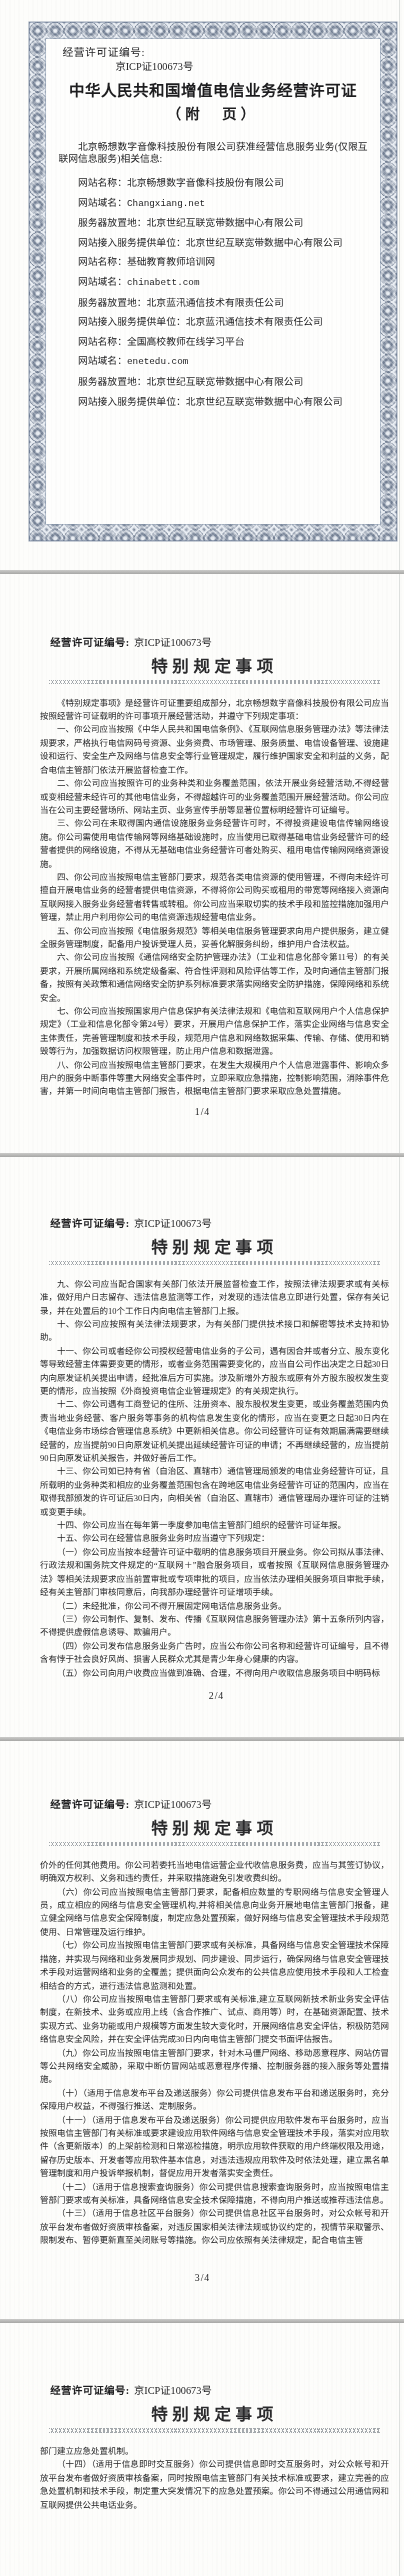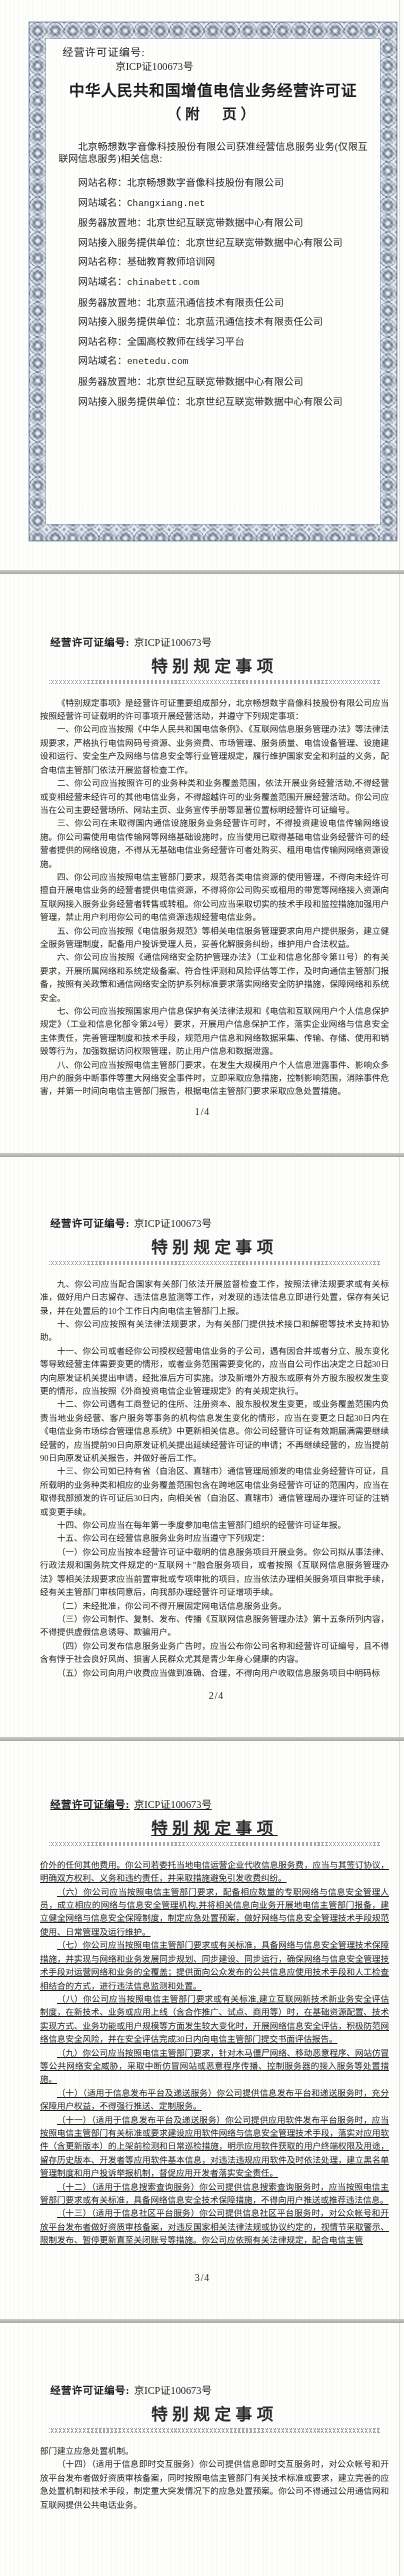--- a/index.html
+++ b/index.html
@@ -53,7 +53,7 @@
   .prov-inner { padding:0 16px 0 40px; }
   #prov1 { height:579px; padding-top:62px; }
   #prov2 { height:580px; padding-top:60px; }
-  #prov3 { height:578px; padding-top:57px;text-decoration:underline; }
+  #prov3 { height:578px; padding-top:57px; }
   #prov4 { height:550px; padding-top:61px; }
   .prov-header { margin-left:10.3px; font-size:10.3px; line-height:13.4px; }
   .hdr-label { font-weight:bold; letter-spacing:0.5px; }

